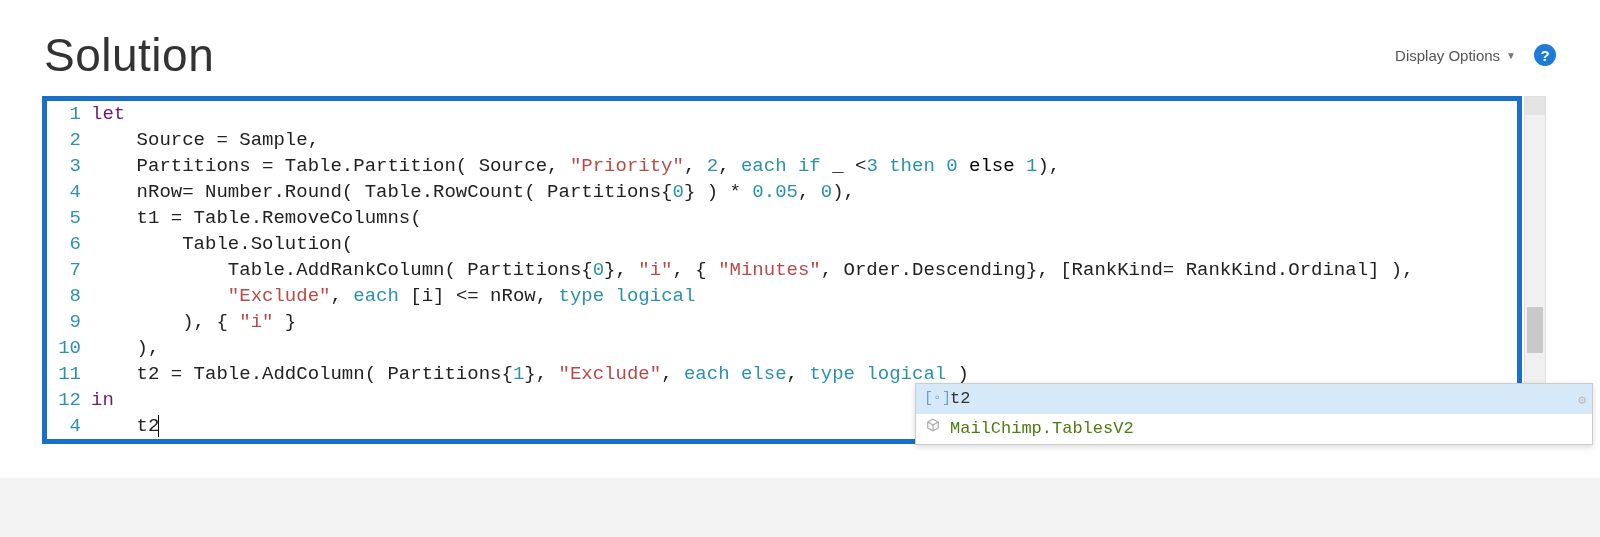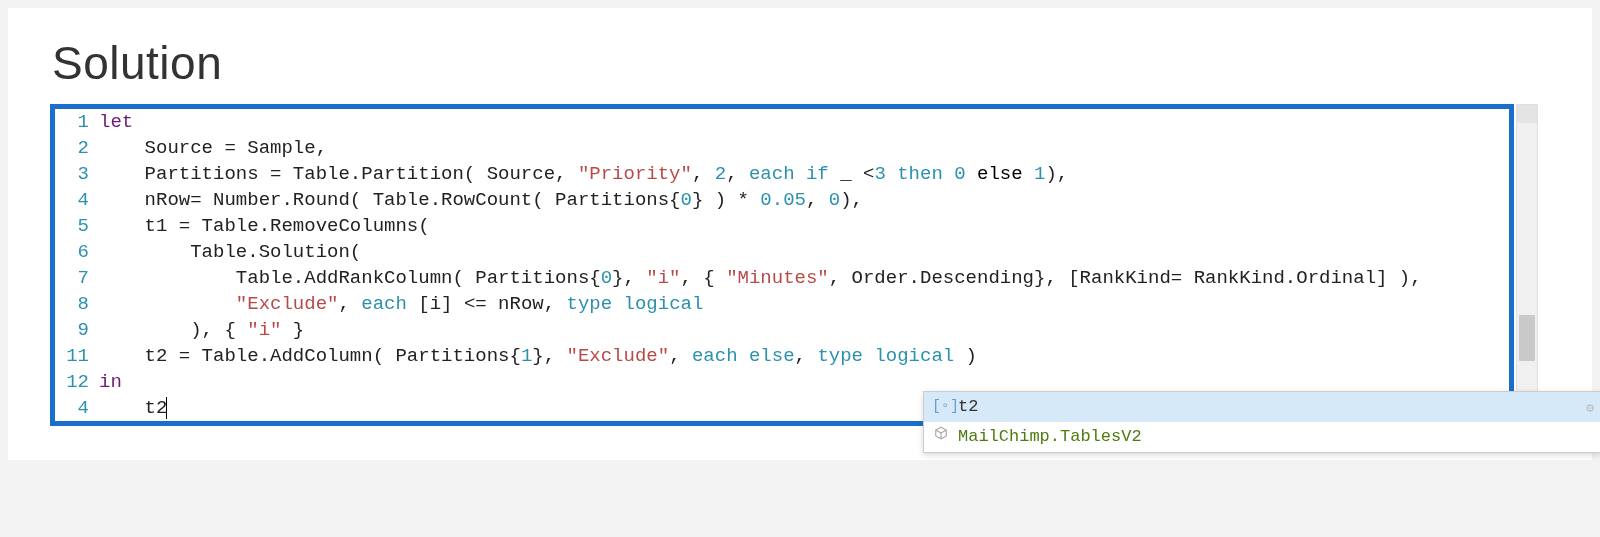--- a/index.html
+++ b/index.html
@@ -11,7 +11,7 @@
     }
     .page-container {
       background: #fff;
-      margin: 8px;
+      margin: 0;
       padding: 16px;
     }
     .header {

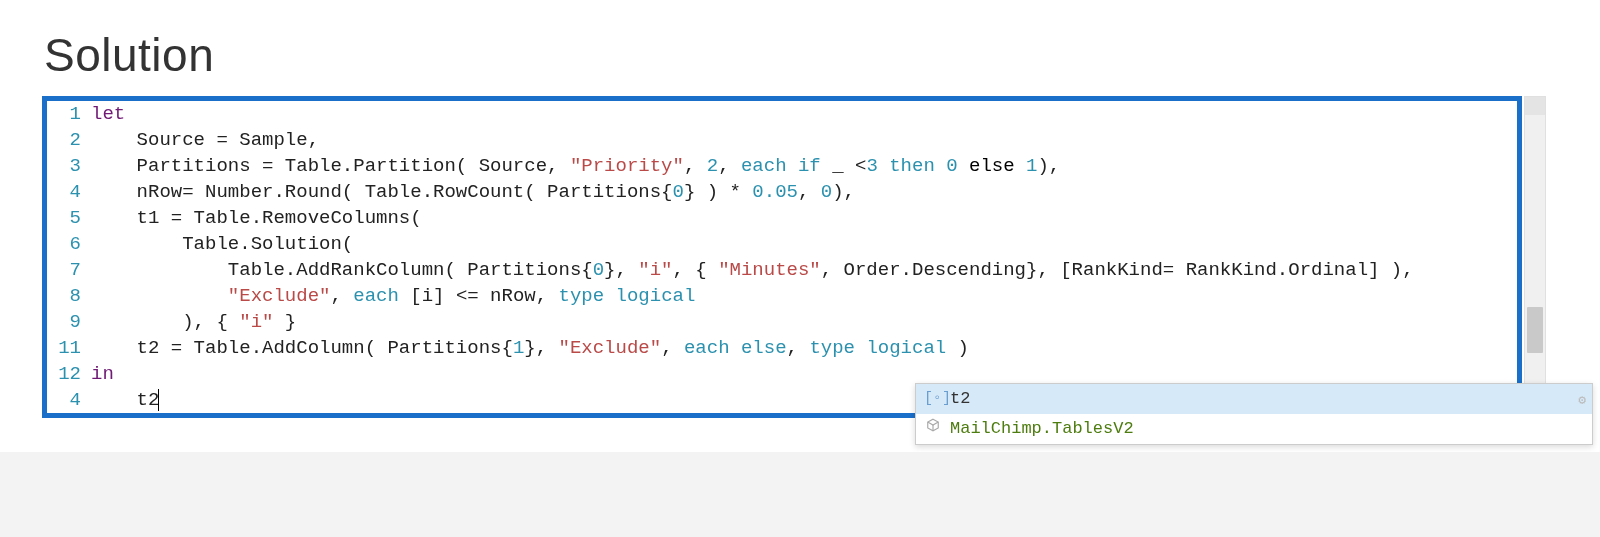--- a/index.html
+++ b/index.html
@@ -185,6 +185,13 @@
 
   <div class="header">
     <div class="title">Solution</div>
+    <div class="header-right">
+      <div class="display-options">
+        <span>Display Options</span>
+        <span class="caret-down">▼</span>
+      </div>
+      <div class="help-icon">?</div>
+    </div>
   </div>
 
   <div class="editor-outer">

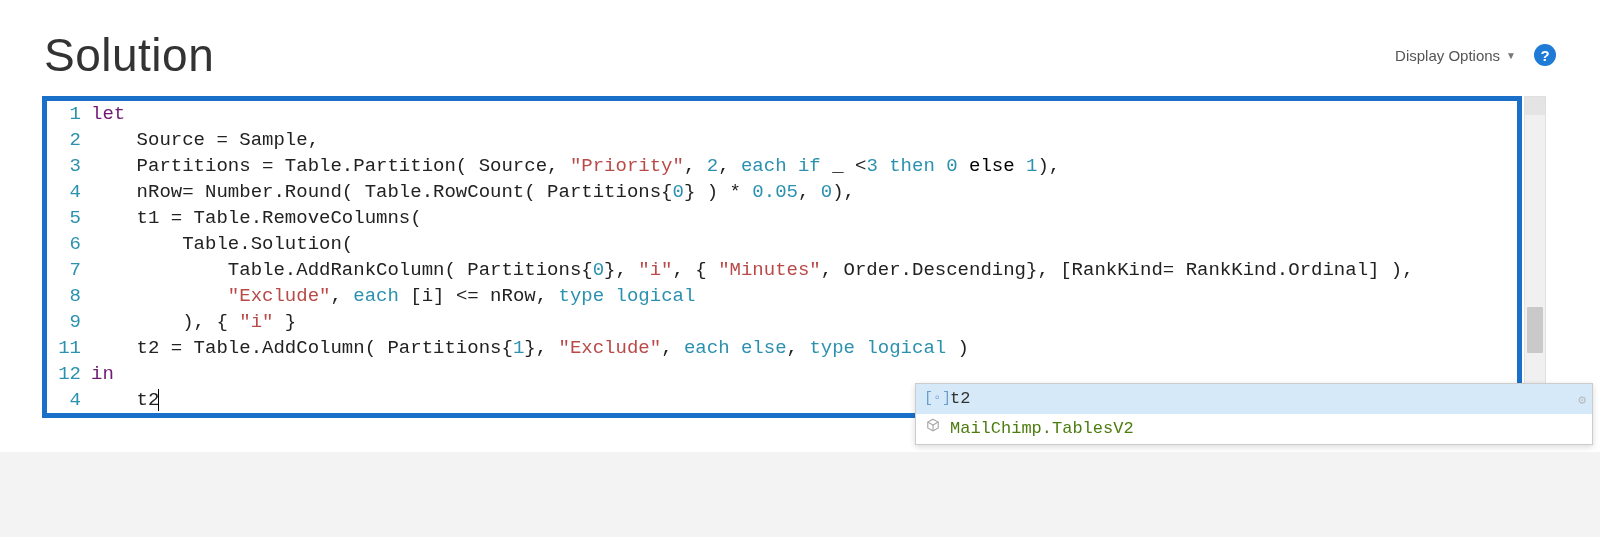--- a/index.html
+++ b/index.html
@@ -244,6 +244,10 @@
             <div class="code"><span>        ), { </span><span class="str">"i"</span><span> }</span></div>
           </div>
 
+          <div class="code-line">
+            <div class="gutter">10</div>
+            <div class="code"><span>    ),</span></div>
+          </div>
 
           <div class="code-line">
             <div class="gutter">11</div>

